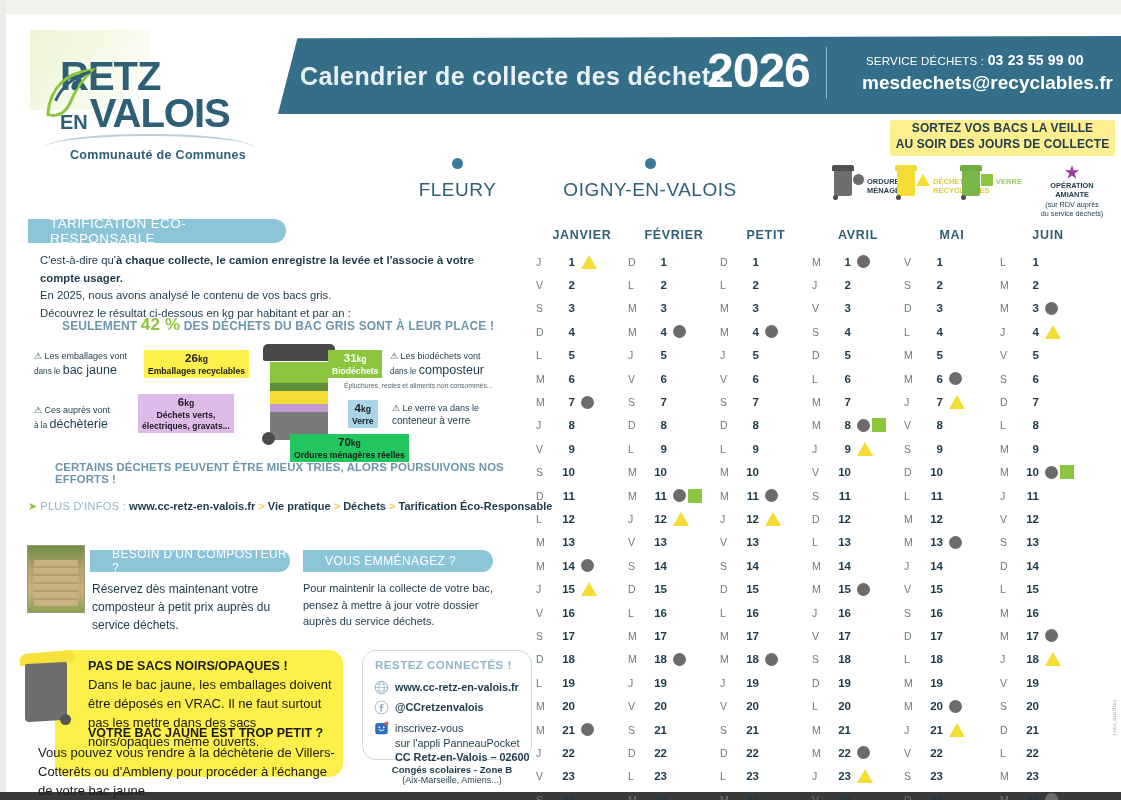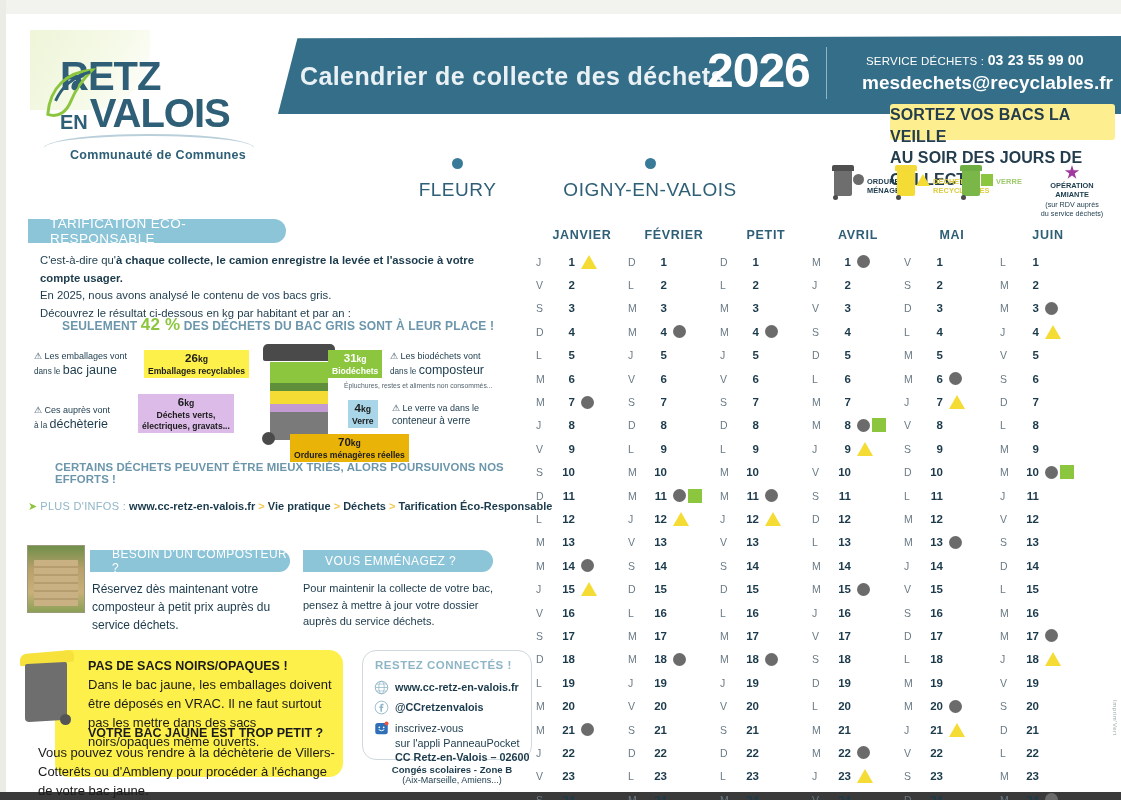--- a/index.html
+++ b/index.html
@@ -73,10 +73,10 @@
   }
 
   .sortez {
-    position:absolute; left:890px; top:104px; width:225px; height:36px;
+    position:absolute; left:890px; top:120px; width:225px; height:36px;
     background:#fdee8f; border-radius:3px;
-    display:flex; flex-direction:column; align-items:center; justify-content:space-between;
-    font-size:16px; font-weight:bold; color:#243d4d; line-height:1.35; letter-spacing:0.1px;
+    display:flex; flex-direction:column; align-items:center; justify-content:flex-start;
+    font-size:12px; font-weight:bold; color:#243d4d; line-height:1.35; letter-spacing:0.1px;
   }
 
   

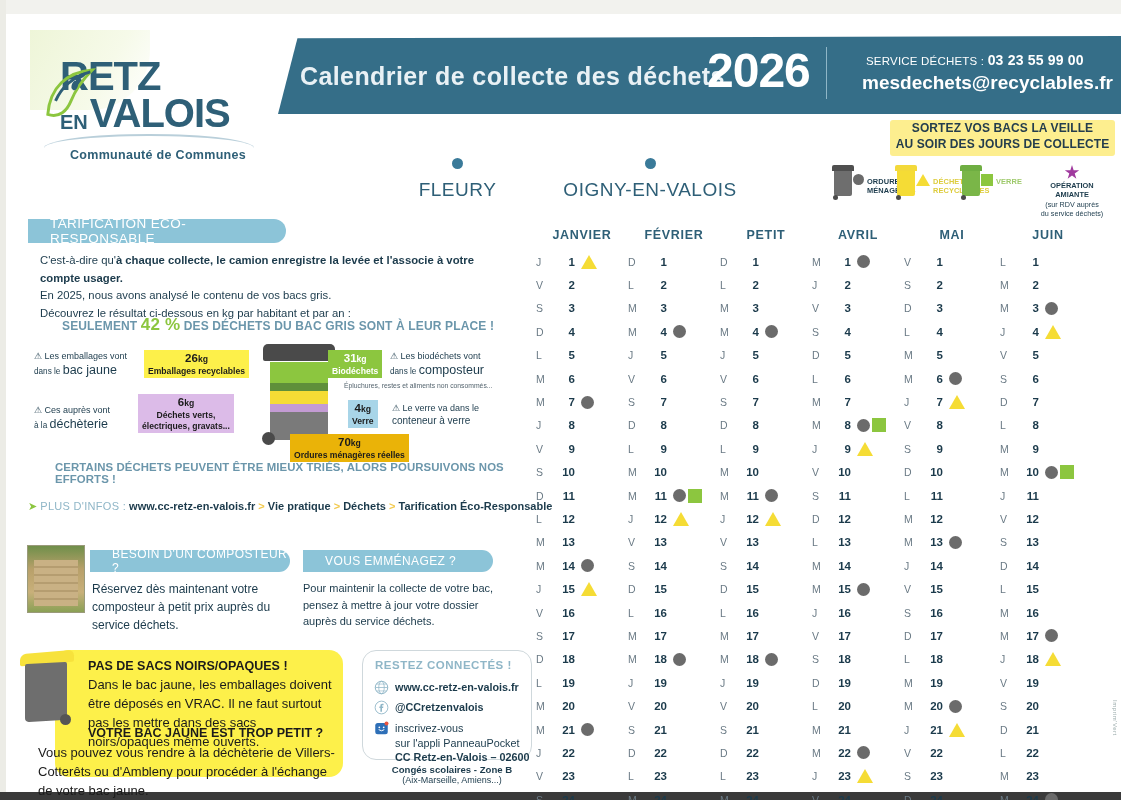--- a/index.html
+++ b/index.html
@@ -373,7 +373,7 @@
       <span class="md">conteneur à verre</span>
     </div>
 
-    <div class="tag" style="left:262px;top:96px;background:#eab308;color:#1b1b1b;text-align:center">
+    <div class="tag" style="left:262px;top:96px;background:#22c55e;color:#1b1b1b;text-align:center">
       <span class="kg">70</span><span>kg</span><br>
       <span>Ordures ménagères réelles</span>
     </div>

